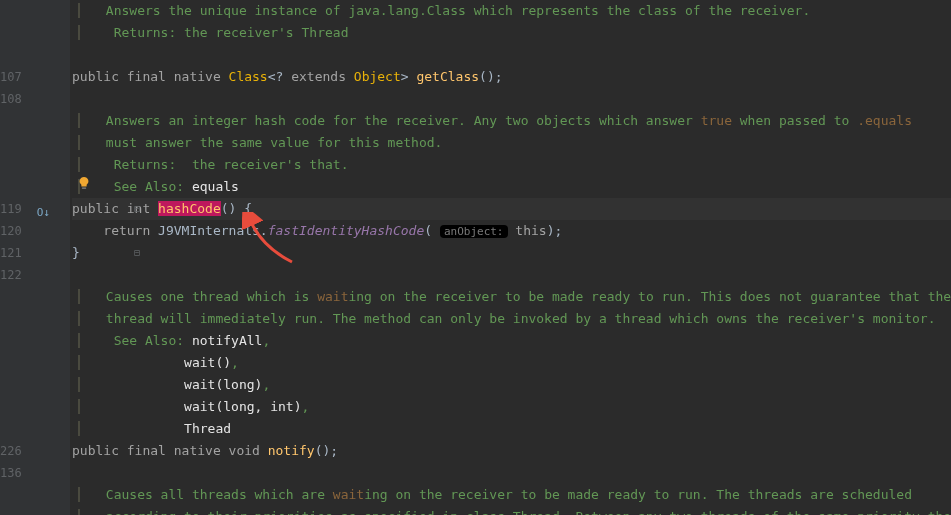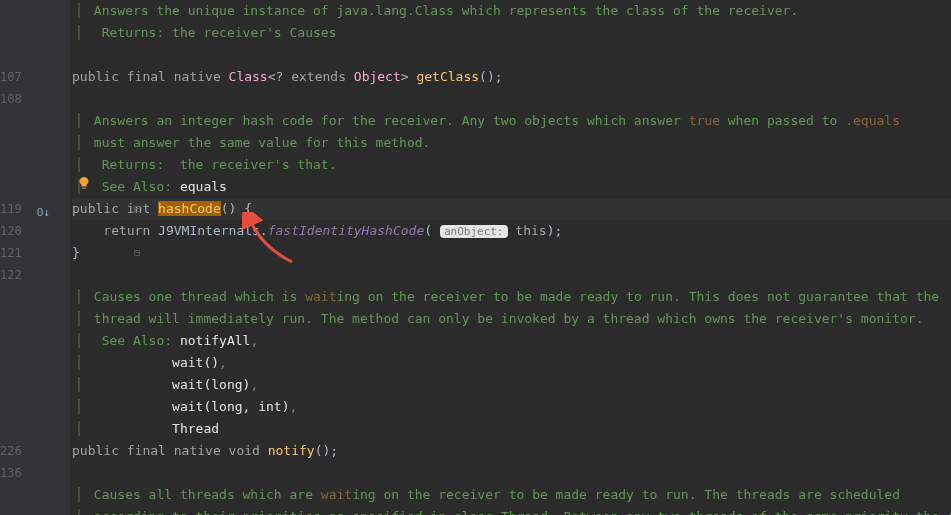--- a/index.html
+++ b/index.html
@@ -12,7 +12,7 @@
 .code { flex:1; padding-left:2px; }
 .line { height:22px; line-height:22px; white-space:pre; position:relative; }
 .line.hl { background:#323232; }
-.doc-border { border-left:2px solid #4a4a3f; margin-left:6px; padding-left:6px; }
+.doc-border { border-left:2px solid #4a4a3f; margin-left:6px; padding-left:18px; }
 .kw { color:#a3a3a3; }
 .type { color:#f9a8d4; }
 .method-decl { color:#ffc66d; }

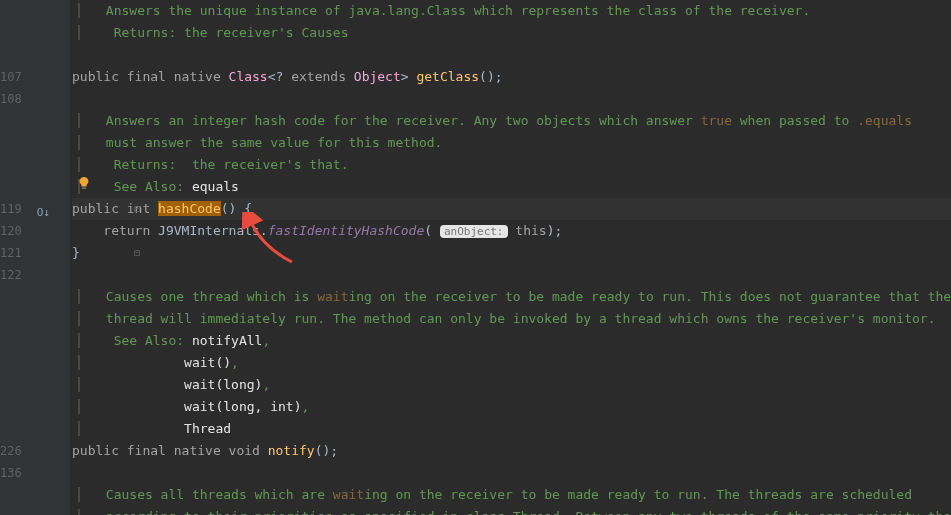--- a/index.html
+++ b/index.html
@@ -62,7 +62,7 @@
 
   <div class="code">
     <div class="line"><span class="doc-border"> <span class="doc-text">Answers the unique instance of java.lang.Class which represents the class of the receiver.</span></span></div>
-    <div class="line"><span class="doc-border">  <span class="doc-tag">Returns:</span> <span class="doc-text">the receiver's Causes</span></span></div>
+    <div class="line"><span class="doc-border">  <span class="doc-tag">Returns:</span> <span class="doc-text">the receiver's Thread</span></span></div>
     <div class="line"></div>
     <div class="line"><span class="kw">public</span> <span class="kw">final</span> <span class="kw">native</span> <span class="type">Class</span><span>&lt;? </span><span class="kw">extends</span> <span class="type">Object</span><span>&gt; </span><span class="method-decl">getClass</span><span>();</span></div>
     <div class="line"></div>

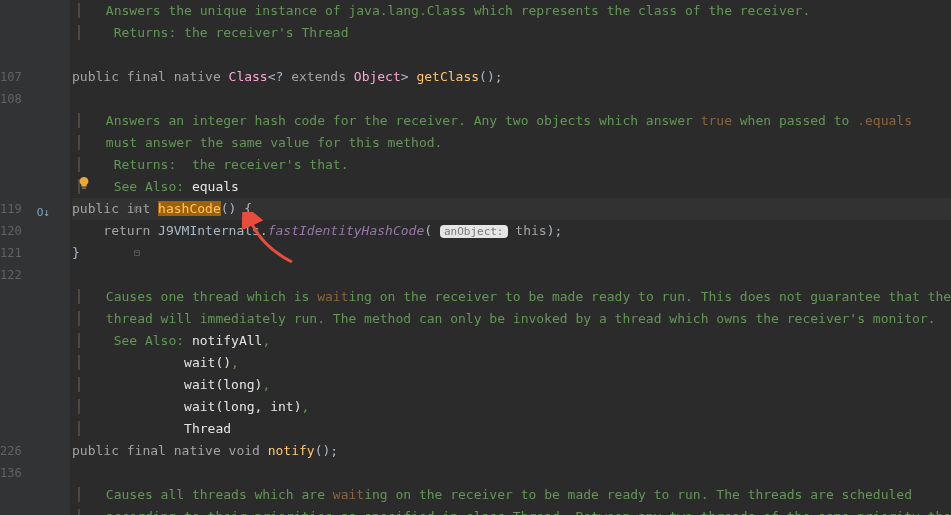--- a/index.html
+++ b/index.html
@@ -14,7 +14,7 @@
 .line.hl { background:#323232; }
 .doc-border { border-left:2px solid #4a4a3f; margin-left:6px; padding-left:18px; }
 .kw { color:#a3a3a3; }
-.type { color:#f9a8d4; }
+.type { color:#eab308; }
 .method-decl { color:#ffc66d; }
 .method-sel { background:#a16207; }
 .doc-text { color:#629755; font-style:normal; }

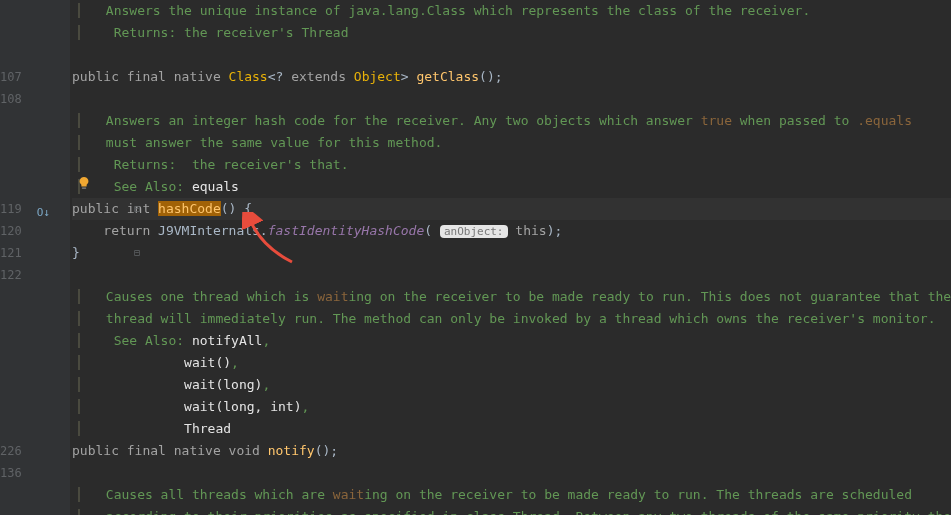--- a/index.html
+++ b/index.html
@@ -16,7 +16,7 @@
 .kw { color:#a3a3a3; }
 .type { color:#eab308; }
 .method-decl { color:#ffc66d; }
-.method-sel { background:#a16207; }
+.method-sel { background:#be185d; }
 .doc-text { color:#629755; font-style:normal; }
 .doc-tag { color:#629755; font-weight:normal; }
 .doc-code { color:#8a653b; font-family:Consolas,monospace; }

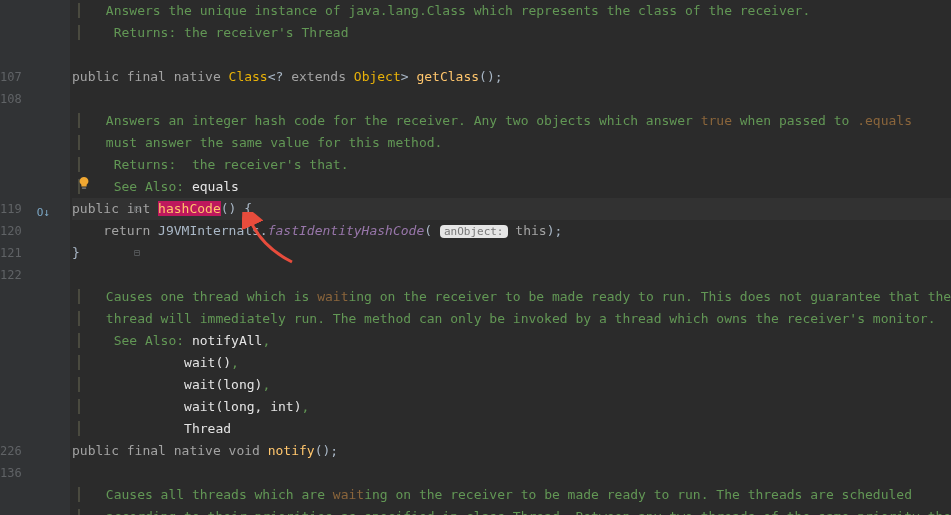--- a/index.html
+++ b/index.html
@@ -22,7 +22,7 @@
 .doc-code { color:#8a653b; font-family:Consolas,monospace; }
 .doc-link { color:#e5e5e5; }
 .italic { font-style:italic; color:#9876aa; }
-.param-hint { background:#e5e5e5; color:#787878; border-radius:4px; padding:0 4px; font-size:11px; }
+.param-hint { background:#000000; color:#787878; border-radius:4px; padding:0 4px; font-size:11px; }
 .bulb { position:absolute; left:77px; top:176px; width:14px; height:14px; }
 .bulb svg { width:14px; height:14px; }
 .arrow { position:absolute; left:242px; top:212px; pointer-events:none; }

